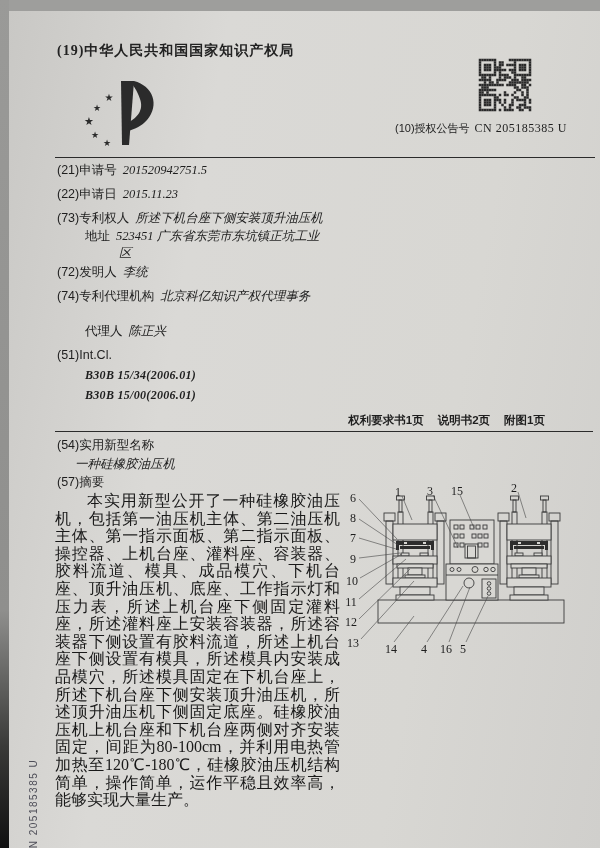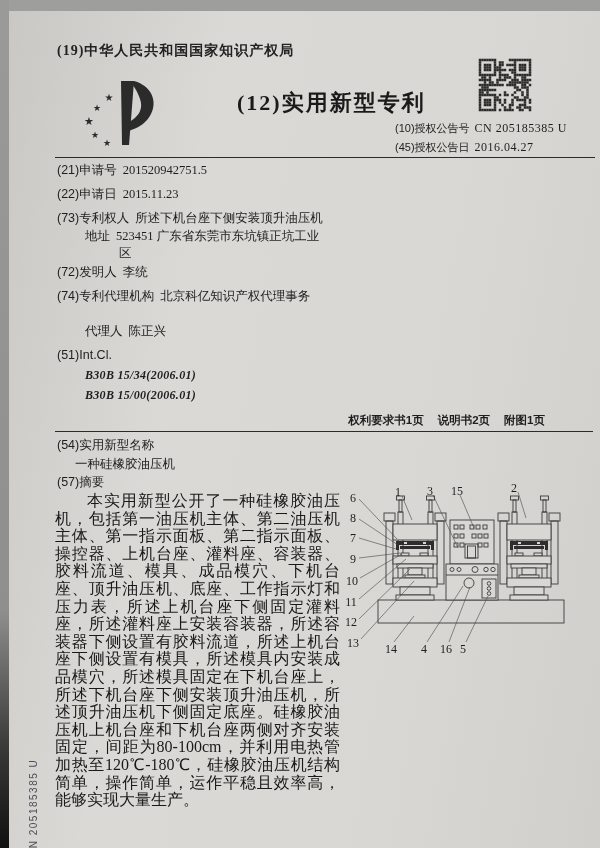--- a/index.html
+++ b/index.html
@@ -69,7 +69,6 @@
     <text x="36" y="69" font-size="9" class="logo-ink" text-anchor="middle" font-family="DejaVu Sans, sans-serif">★</text>
   </svg>
 
-  <div class="abs dockind" style="left:228px;top:77px;">(12)实用新型专利</div>
 
   <svg class="abs" style="left:469px;top:47px;" width="54" height="54" viewBox="0 0 54 54">
     <g id="qr-modules">

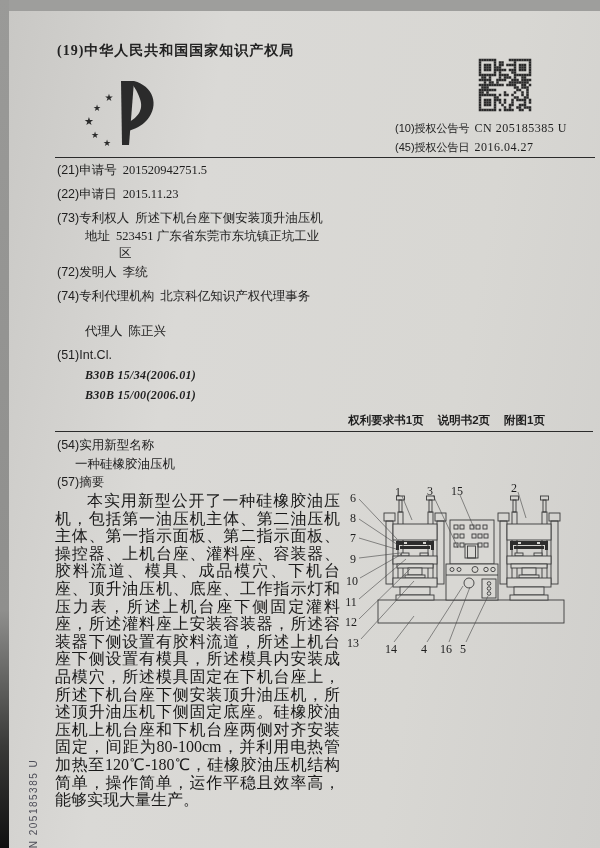--- a/index.html
+++ b/index.html
@@ -326,9 +326,6 @@
   <div class="abs pubrow" style="left:386px;top:110px;">
     <span class="lbl">(10)授权公告号</span><span class="val">CN 205185385 U</span>
   </div>
-  <div class="abs pubrow" style="left:386px;top:129px;">
-    <span class="lbl">(45)授权公告日</span><span class="val">2016.04.27</span>
-  </div>
 
   <div class="rule" style="left:46px;top:146px;width:540px;"></div>
 

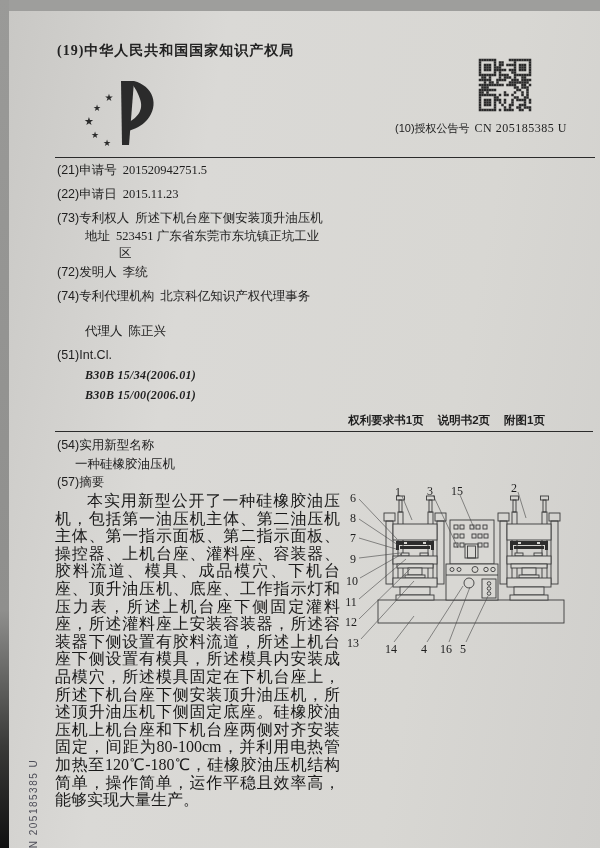--- a/index.html
+++ b/index.html
@@ -27,7 +27,7 @@
   .pubrow .lbl{font-size:11px;}
   .pubrow .val{font-size:12px;letter-spacing:.5px;margin-left:5px;}
   .bib{font-size:12.5px;white-space:nowrap;}
-  .bib .val{margin-left:6px;}
+  .bib .val{margin-left:6px;font-style:italic;}
   .intcl{font-size:12px;font-style:italic;font-weight:700;letter-spacing:.3px;}
   .pages{font-size:11.5px;font-family:"Liberation Sans",sans-serif;font-weight:700;}
   .pages span{margin-left:14px;}

